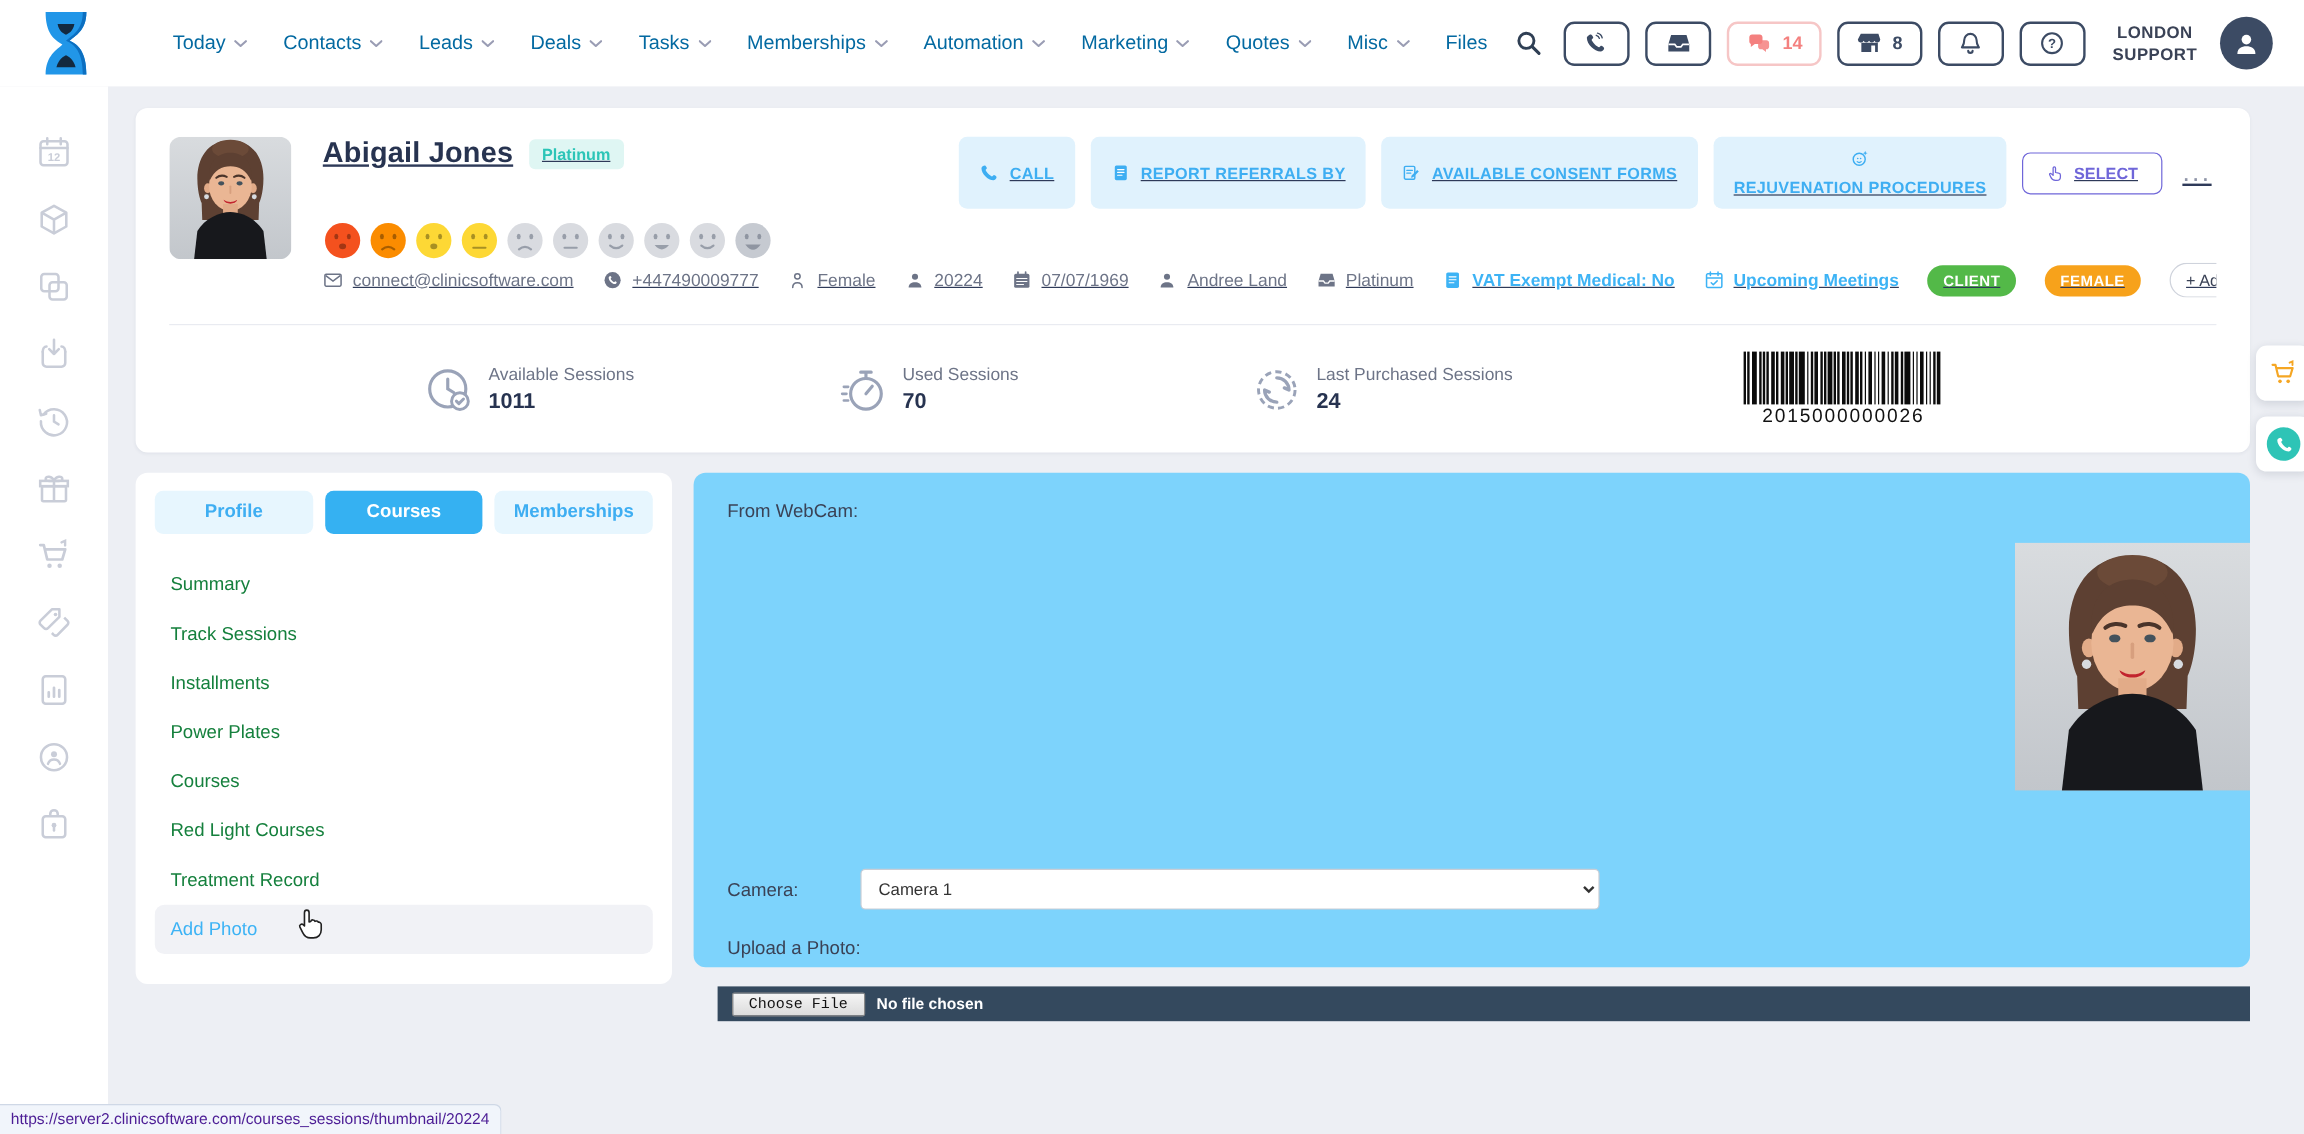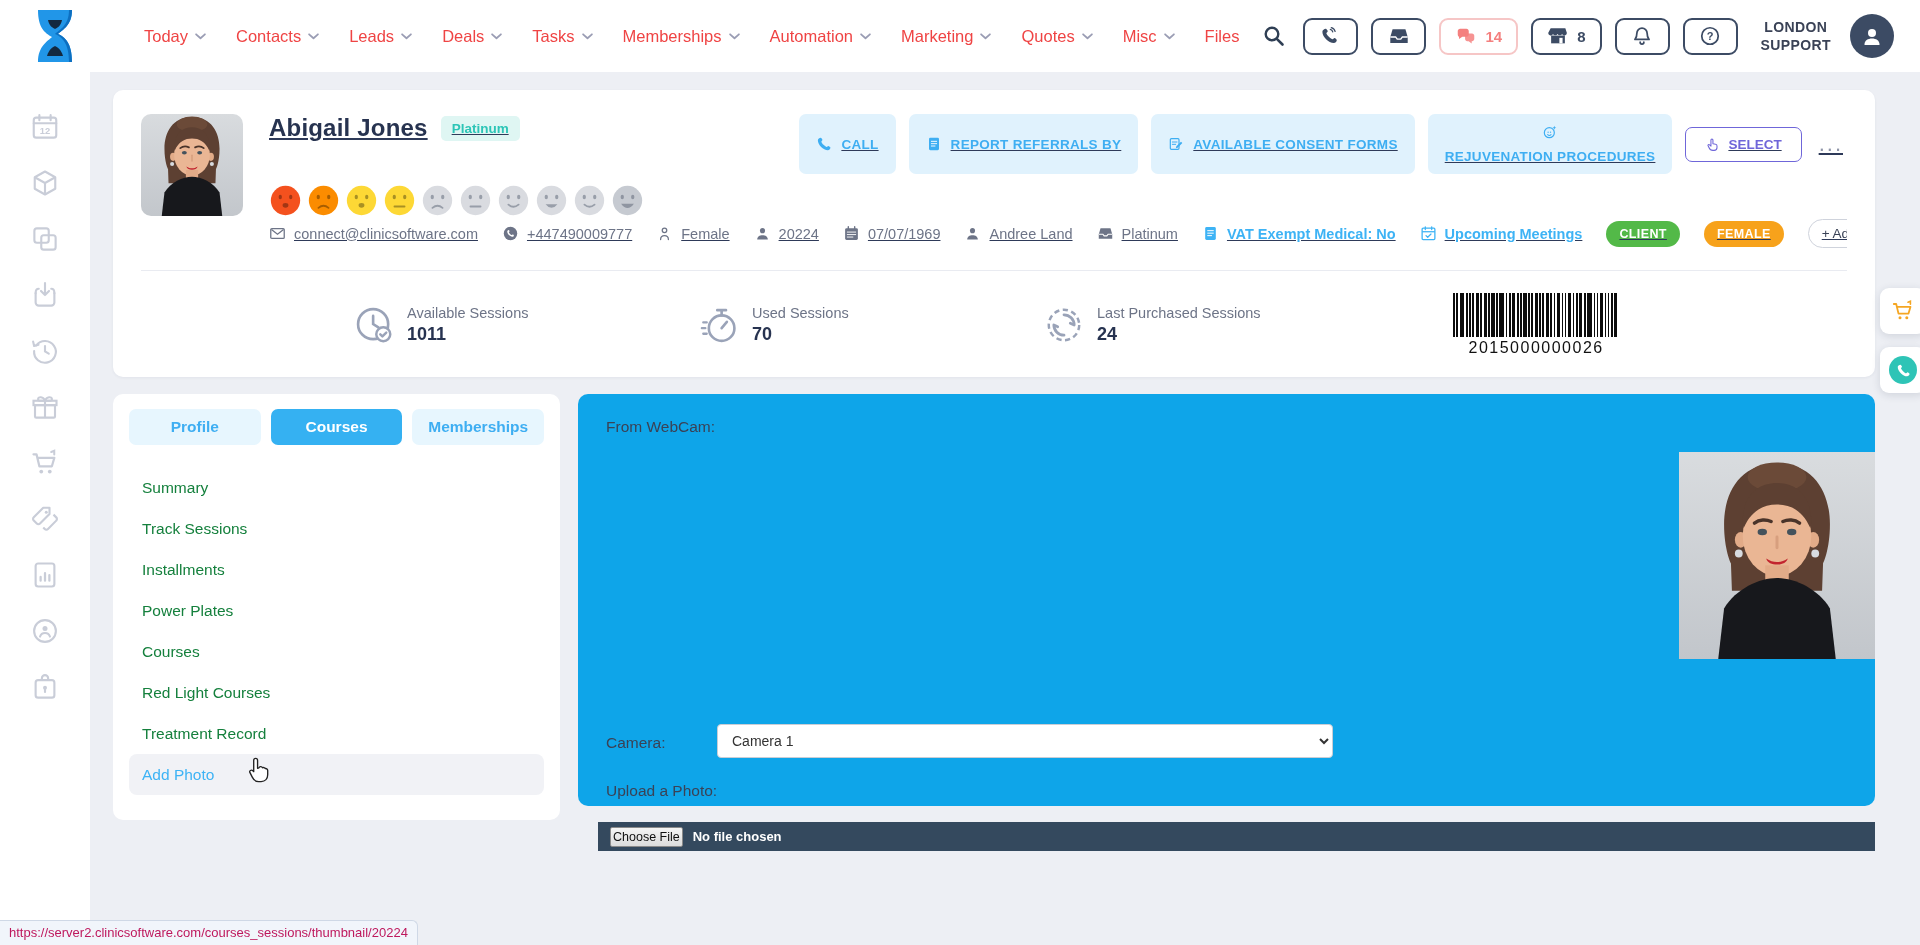--- a/index.html
+++ b/index.html
@@ -11,7 +11,7 @@
   .topbar{position:absolute;top:0;left:0;width:1920px;height:72px;background:#fff;display:flex;align-items:center;padding:0 26px;z-index:20;}
   .logo{width:46px;height:56px;margin-left:6px;flex-shrink:0;}
   .nav{display:flex;align-items:center;gap:30px;margin-left:66px;white-space:nowrap;}
-  .nav-item{display:flex;align-items:center;gap:7px;font-size:16.5px;color:#ef4444;cursor:pointer;}
+  .nav-item{display:flex;align-items:center;gap:7px;font-size:16.5px;color:#0369a1;cursor:pointer;}
   .nav-item .ic{width:11px;height:7px;color:#9a9db4;}
   .top-right{margin-left:auto;display:flex;align-items:center;gap:13px;}
   .search-btn{color:#2f3f54;margin-right:4px;}

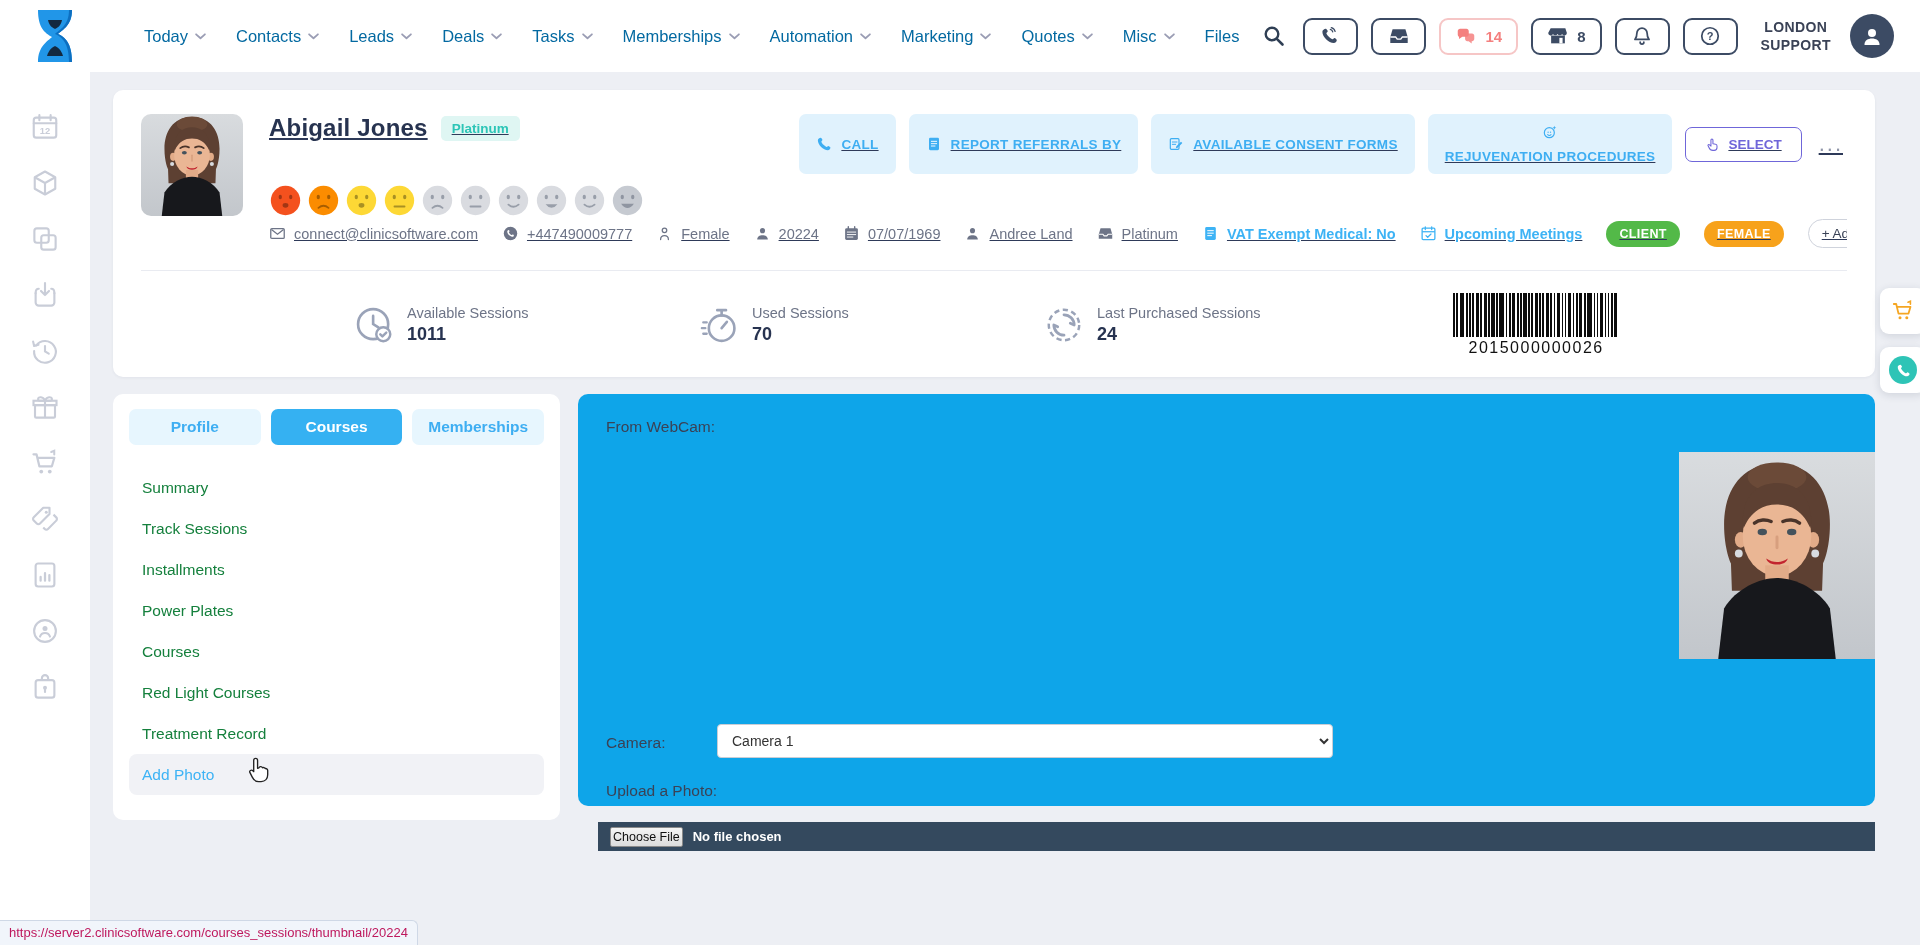--- a/index.html
+++ b/index.html
@@ -77,7 +77,7 @@
   .menu-item{padding:11.5px 13px;font-size:15.5px;color:#15803d;border-radius:8px;cursor:pointer;}
   .menu-item.active{background:#f1f2f6;color:#3db3f5;}
 
-  .right-panel{flex:1;height:412px;background:#0ea5e9;border-radius:10px;position:relative;}
+  .right-panel{flex:1;height:412px;background:#7dd3fc;border-radius:10px;position:relative;}
   .fromcam{position:absolute;left:28px;top:24px;font-size:15.5px;color:#3a4256;}
   .snap{position:absolute;top:58px;right:0;width:196px;height:207px;overflow:hidden;}
   .snap svg{width:100%;height:100%;}

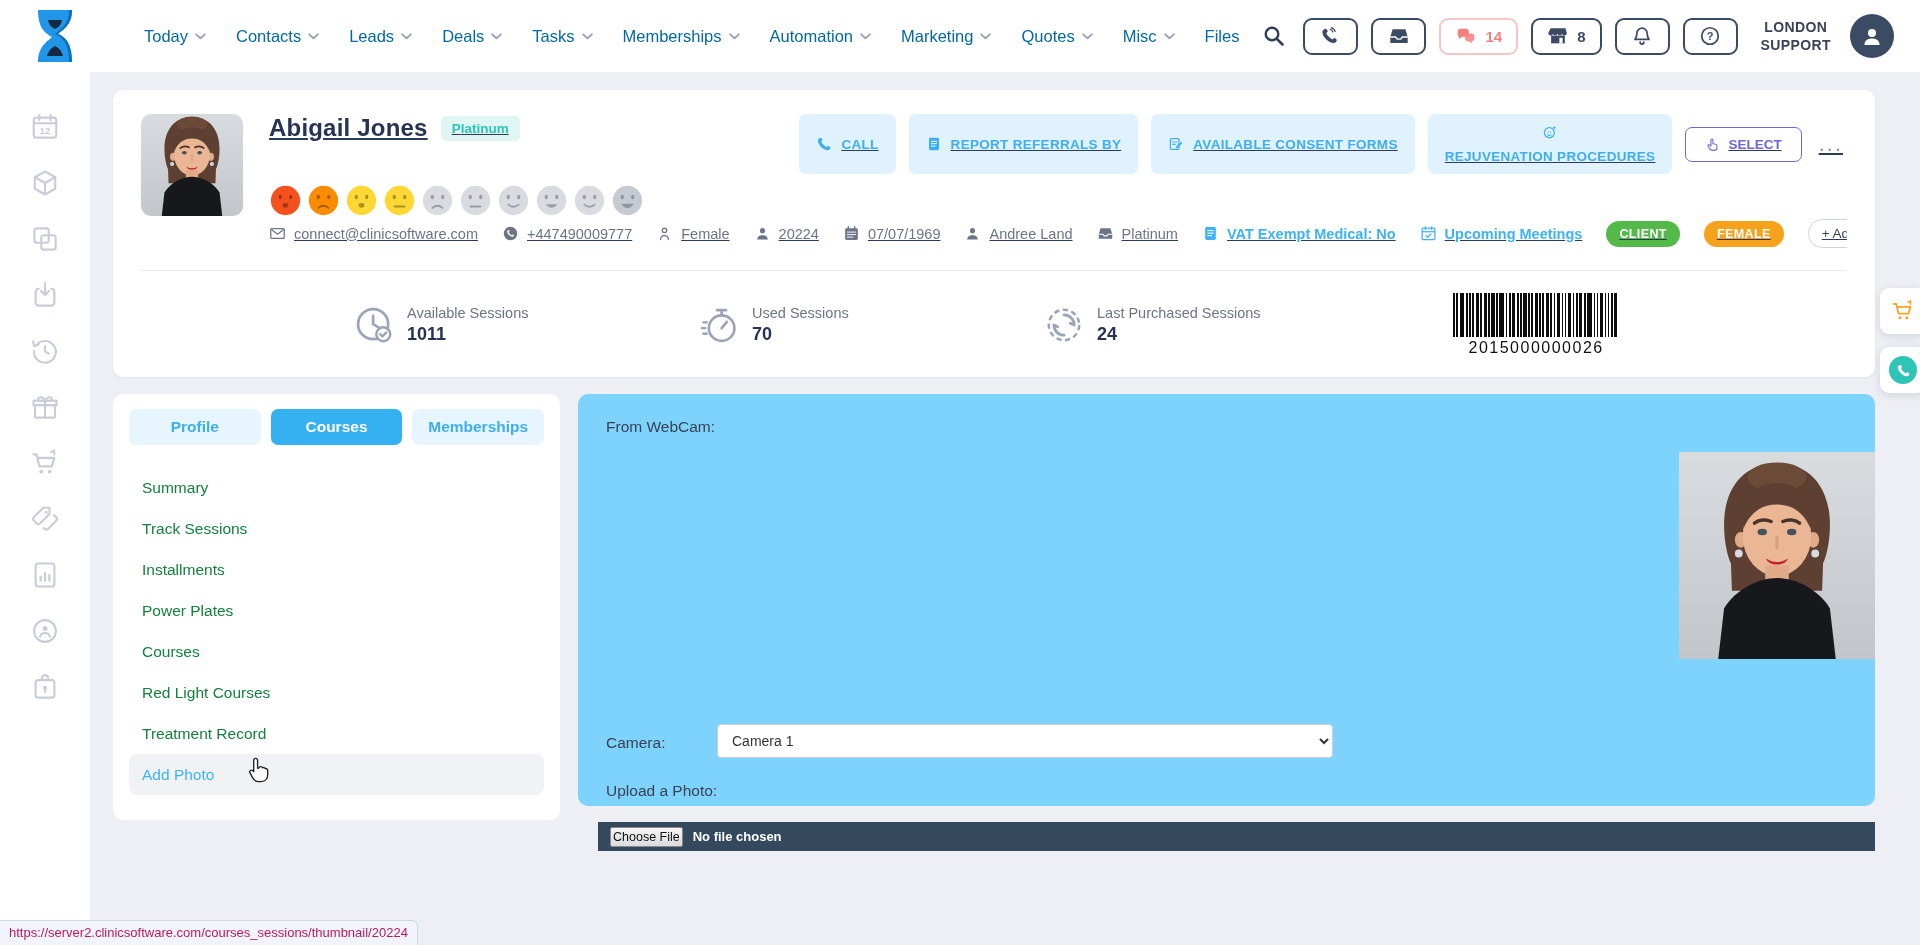--- a/index.html
+++ b/index.html
@@ -85,7 +85,7 @@
   .cam-select{position:absolute;left:139px;top:330px;width:616px;height:34px;font-size:14px;color:#333;border:1px solid #c9cdd5;border-radius:4px;background:#fff;padding:0 10px;font-family:"Liberation Sans",sans-serif;}
   .upload-label{position:absolute;left:28px;top:388px;font-size:15.5px;color:#3a4256;}
   .file-bar{position:absolute;left:20px;right:0;top:428px;height:29px;background:#34495e;display:flex;align-items:center;padding-left:12px;gap:10px;}
-  .file-btn{background:linear-gradient(#f5f5f5,#dcdcdc);border:1px solid #8a8a8a;border-radius:2px;font-size:12.5px;color:#111;padding:2px 2px;cursor:pointer;font-family:Liberation Sans, sans-serif;}
+  .file-btn{background:linear-gradient(#f5f5f5,#dcdcdc);border:1px solid #8a8a8a;border-radius:2px;font-size:12.5px;color:#111;padding:2px 13px;cursor:pointer;font-family:Liberation Mono, monospace;}
   .no-file{color:#fff;font-size:13px;font-weight:bold;}
 
   

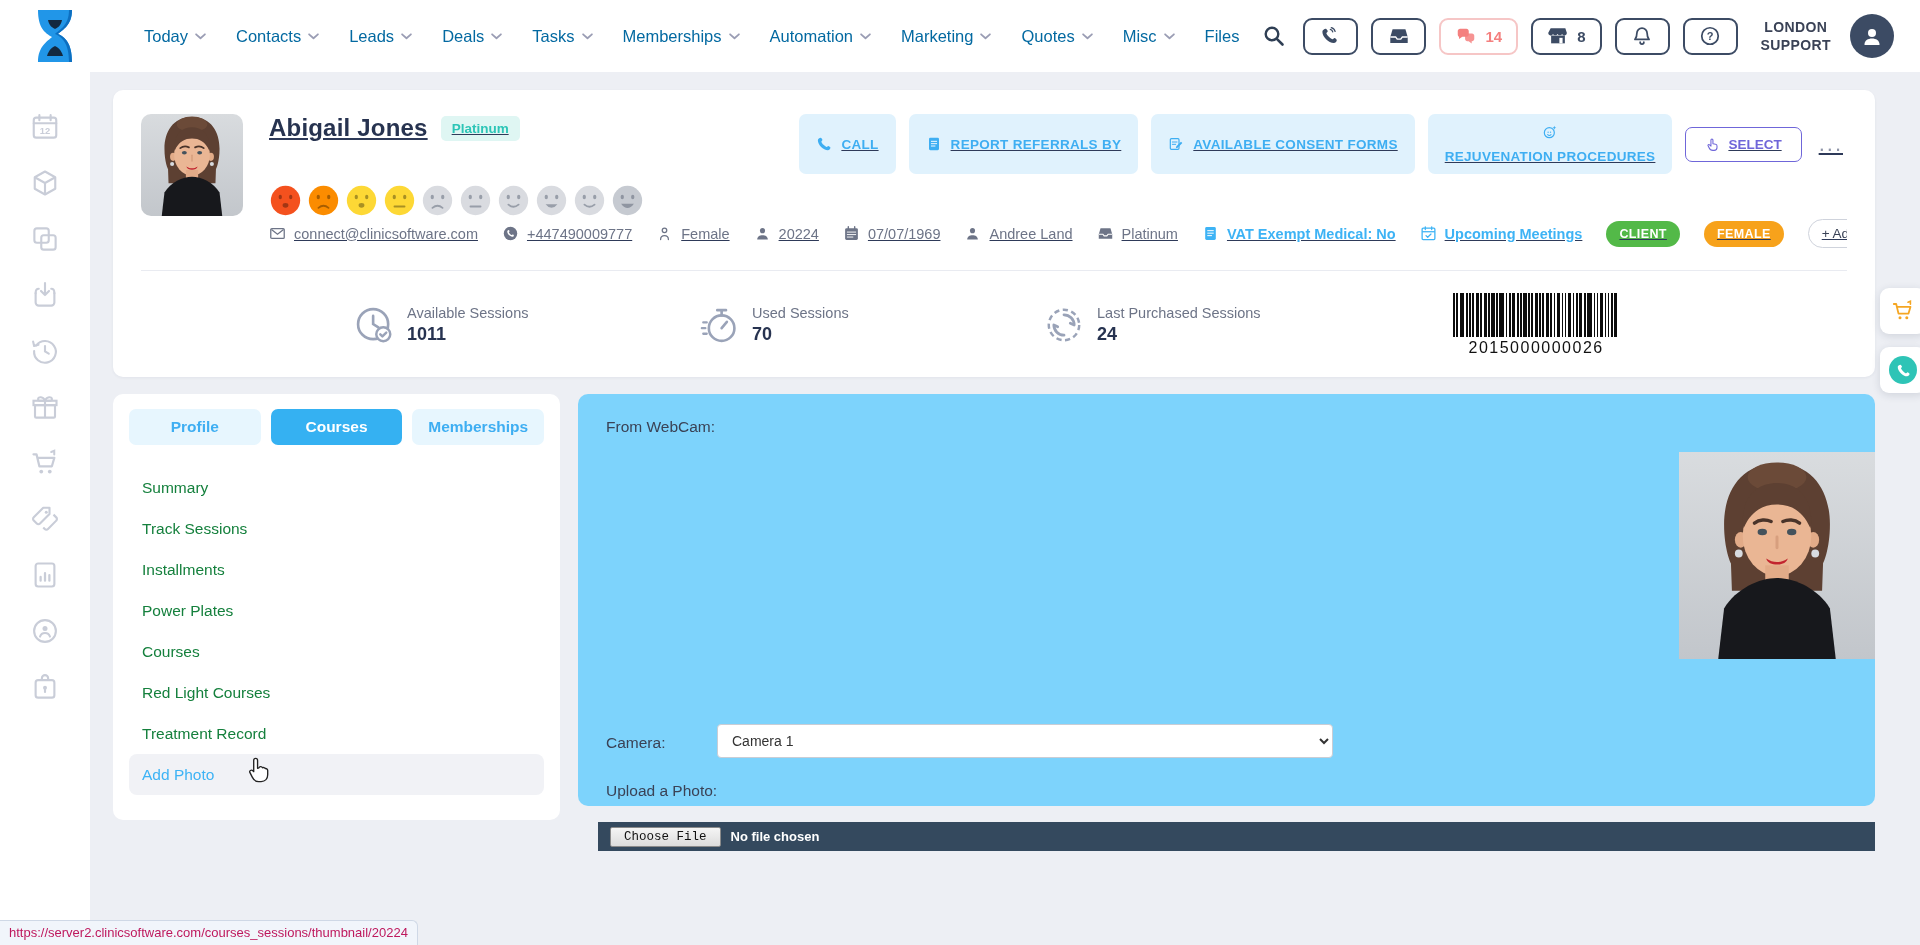--- a/index.html
+++ b/index.html
@@ -95,7 +95,7 @@
   .float .ic{width:24px;height:24px;}
   .teal-circ{width:28px;height:28px;border-radius:50%;background:#2ec4b6;display:flex;align-items:center;justify-content:center;color:#fff;}
   .teal-circ .ic{width:15px;height:15px;}
-  .statusbar{position:absolute;left:0;bottom:0;background:#f1f5fb;border:1px solid #cfd8e6;border-left:none;border-bottom:none;border-top-right-radius:6px;padding:4px 9px 5px;font-size:13px;color:#be185d;z-index:40;}
+  .statusbar{position:absolute;left:0;bottom:0;background:#f1f5fb;border:1px solid #cfd8e6;border-left:none;border-bottom:none;border-top-right-radius:6px;padding:4px 9px 5px;font-size:13px;color:#4c1d95;z-index:40;}
   .cursor-hand{position:absolute;left:246px;top:756px;width:27px;height:29px;z-index:35;pointer-events:none;}
 </style>
 </head>

